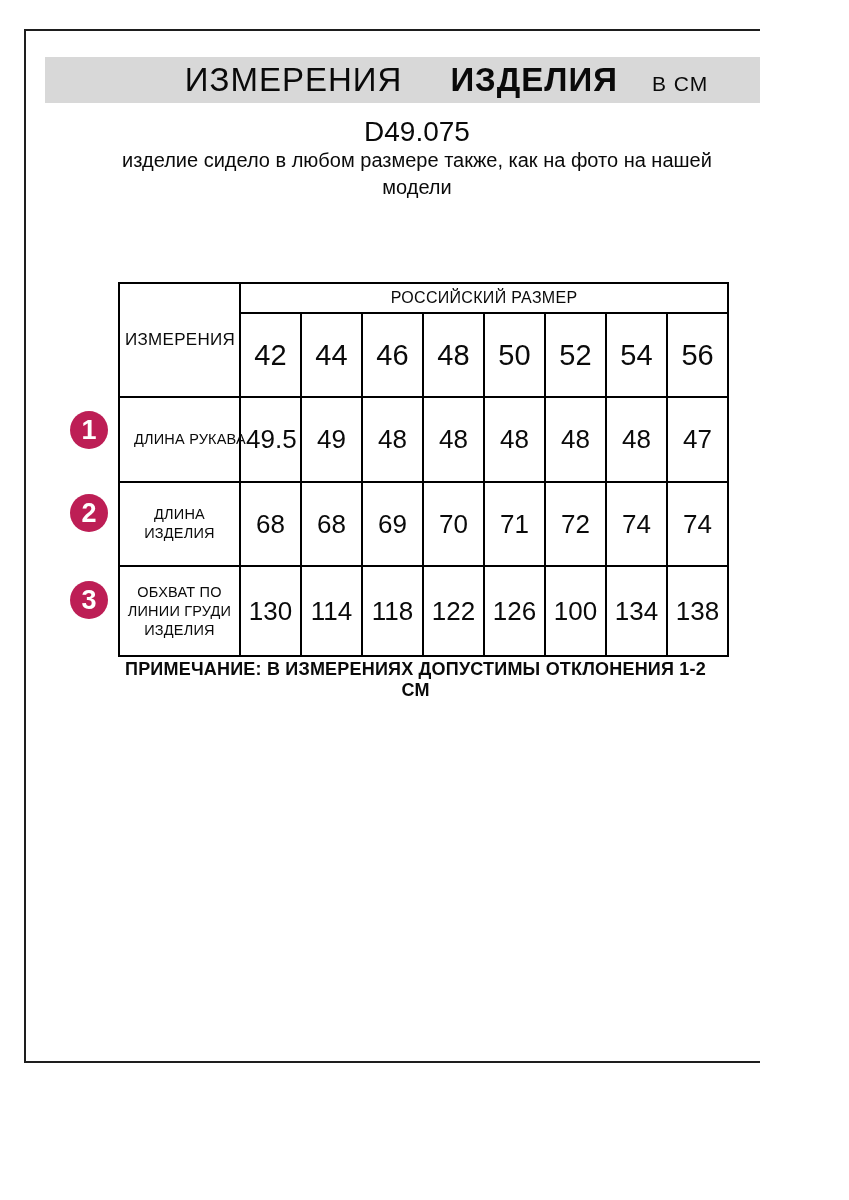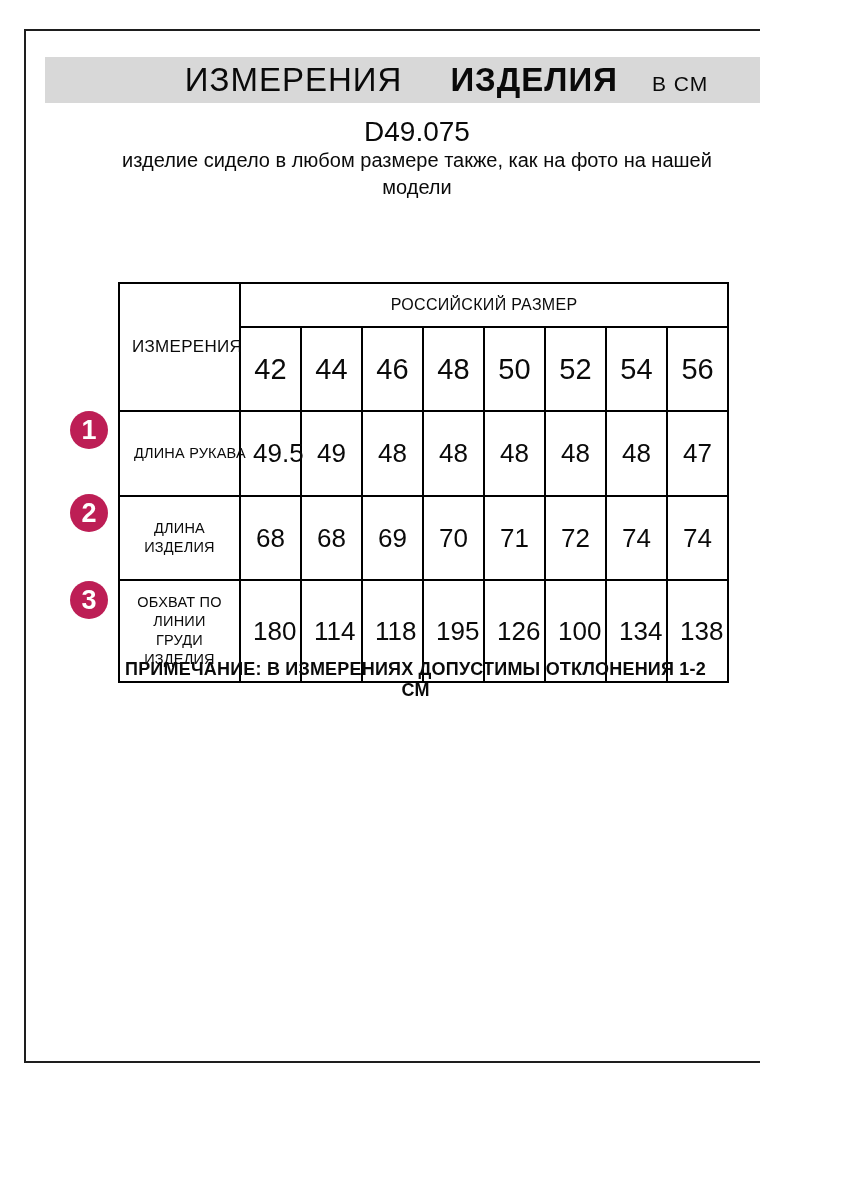--- a/index.html
+++ b/index.html
@@ -32,7 +32,7 @@
     border-collapse:collapse; table-layout:fixed; width:611px;
   }
   .size-table th, .size-table td {
-    border:2px solid #000000; padding:12px; text-align:center;
+    border:2px solid #000000; padding:5px; text-align:center;
     vertical-align:middle; font-weight:400; background:#ffffff;
   }
   .row-size-group { height:21px; }

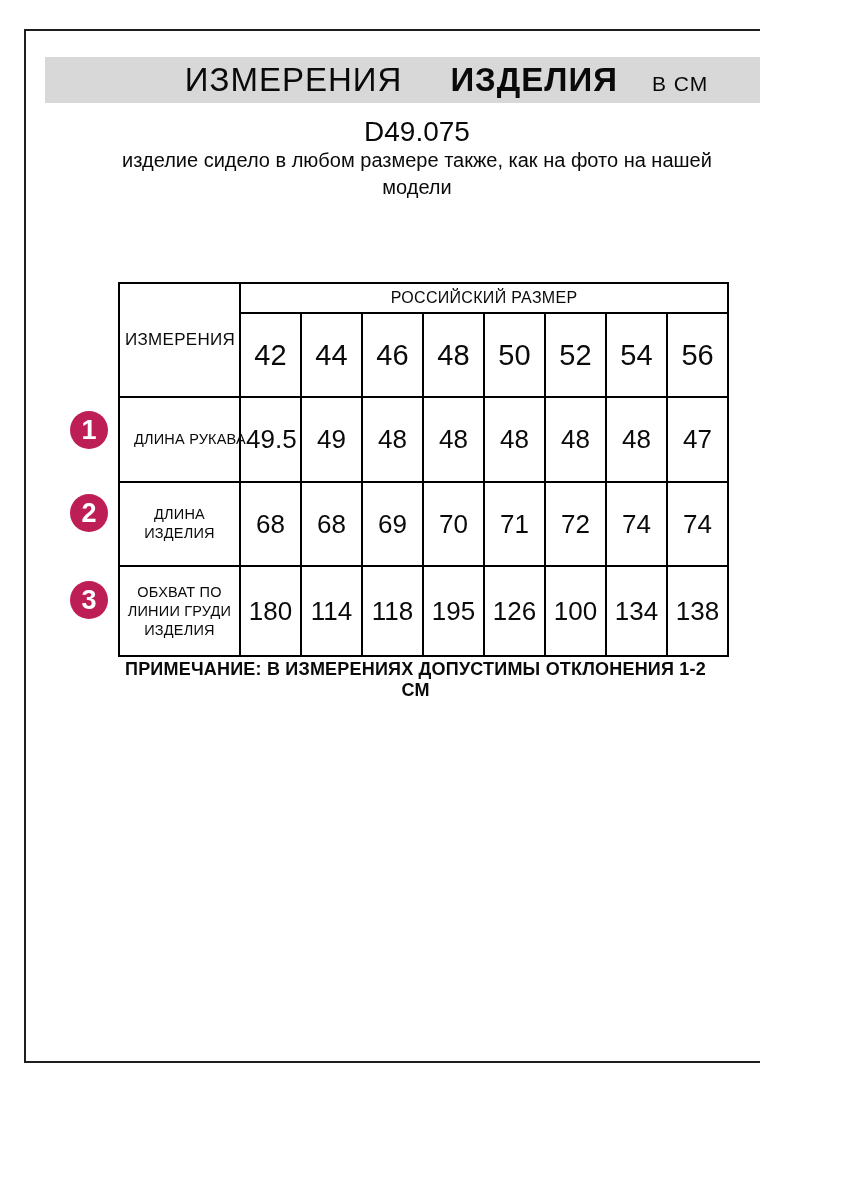--- a/index.html
+++ b/index.html
@@ -130,7 +130,7 @@
     </tr>
     <tr class="row-data-3">
       <th class="cell-label">ОБХВАТ ПО ЛИНИИ ГРУДИ ИЗДЕЛИЯ</th>
-      <td class="cell-value">180</td>
+      <td class="cell-value">130</td>
       <td class="cell-value">114</td>
       <td class="cell-value">118</td>
       <td class="cell-value">195</td>

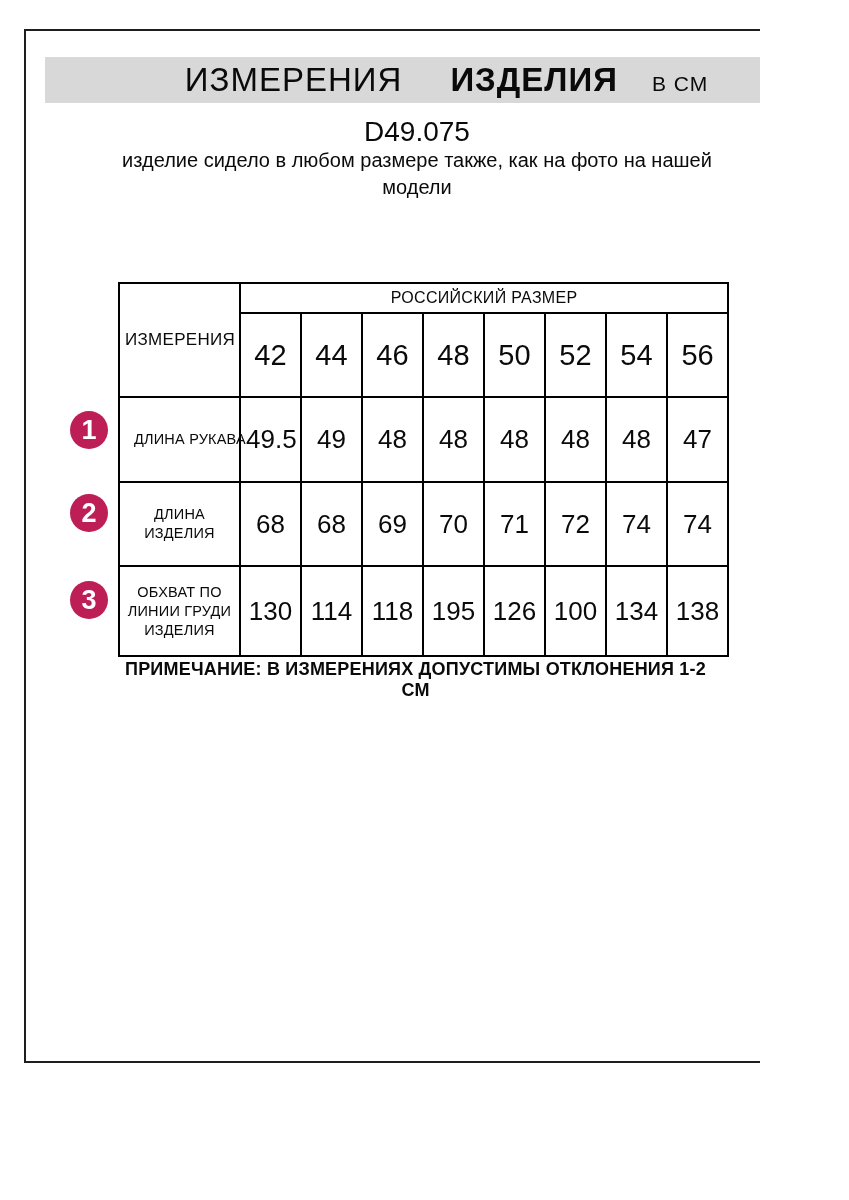--- a/index.html
+++ b/index.html
@@ -133,7 +133,7 @@
       <td class="cell-value">130</td>
       <td class="cell-value">114</td>
       <td class="cell-value">118</td>
-      <td class="cell-value">195</td>
+      <td class="cell-value">122</td>
       <td class="cell-value">126</td>
       <td class="cell-value">100</td>
       <td class="cell-value">134</td>

